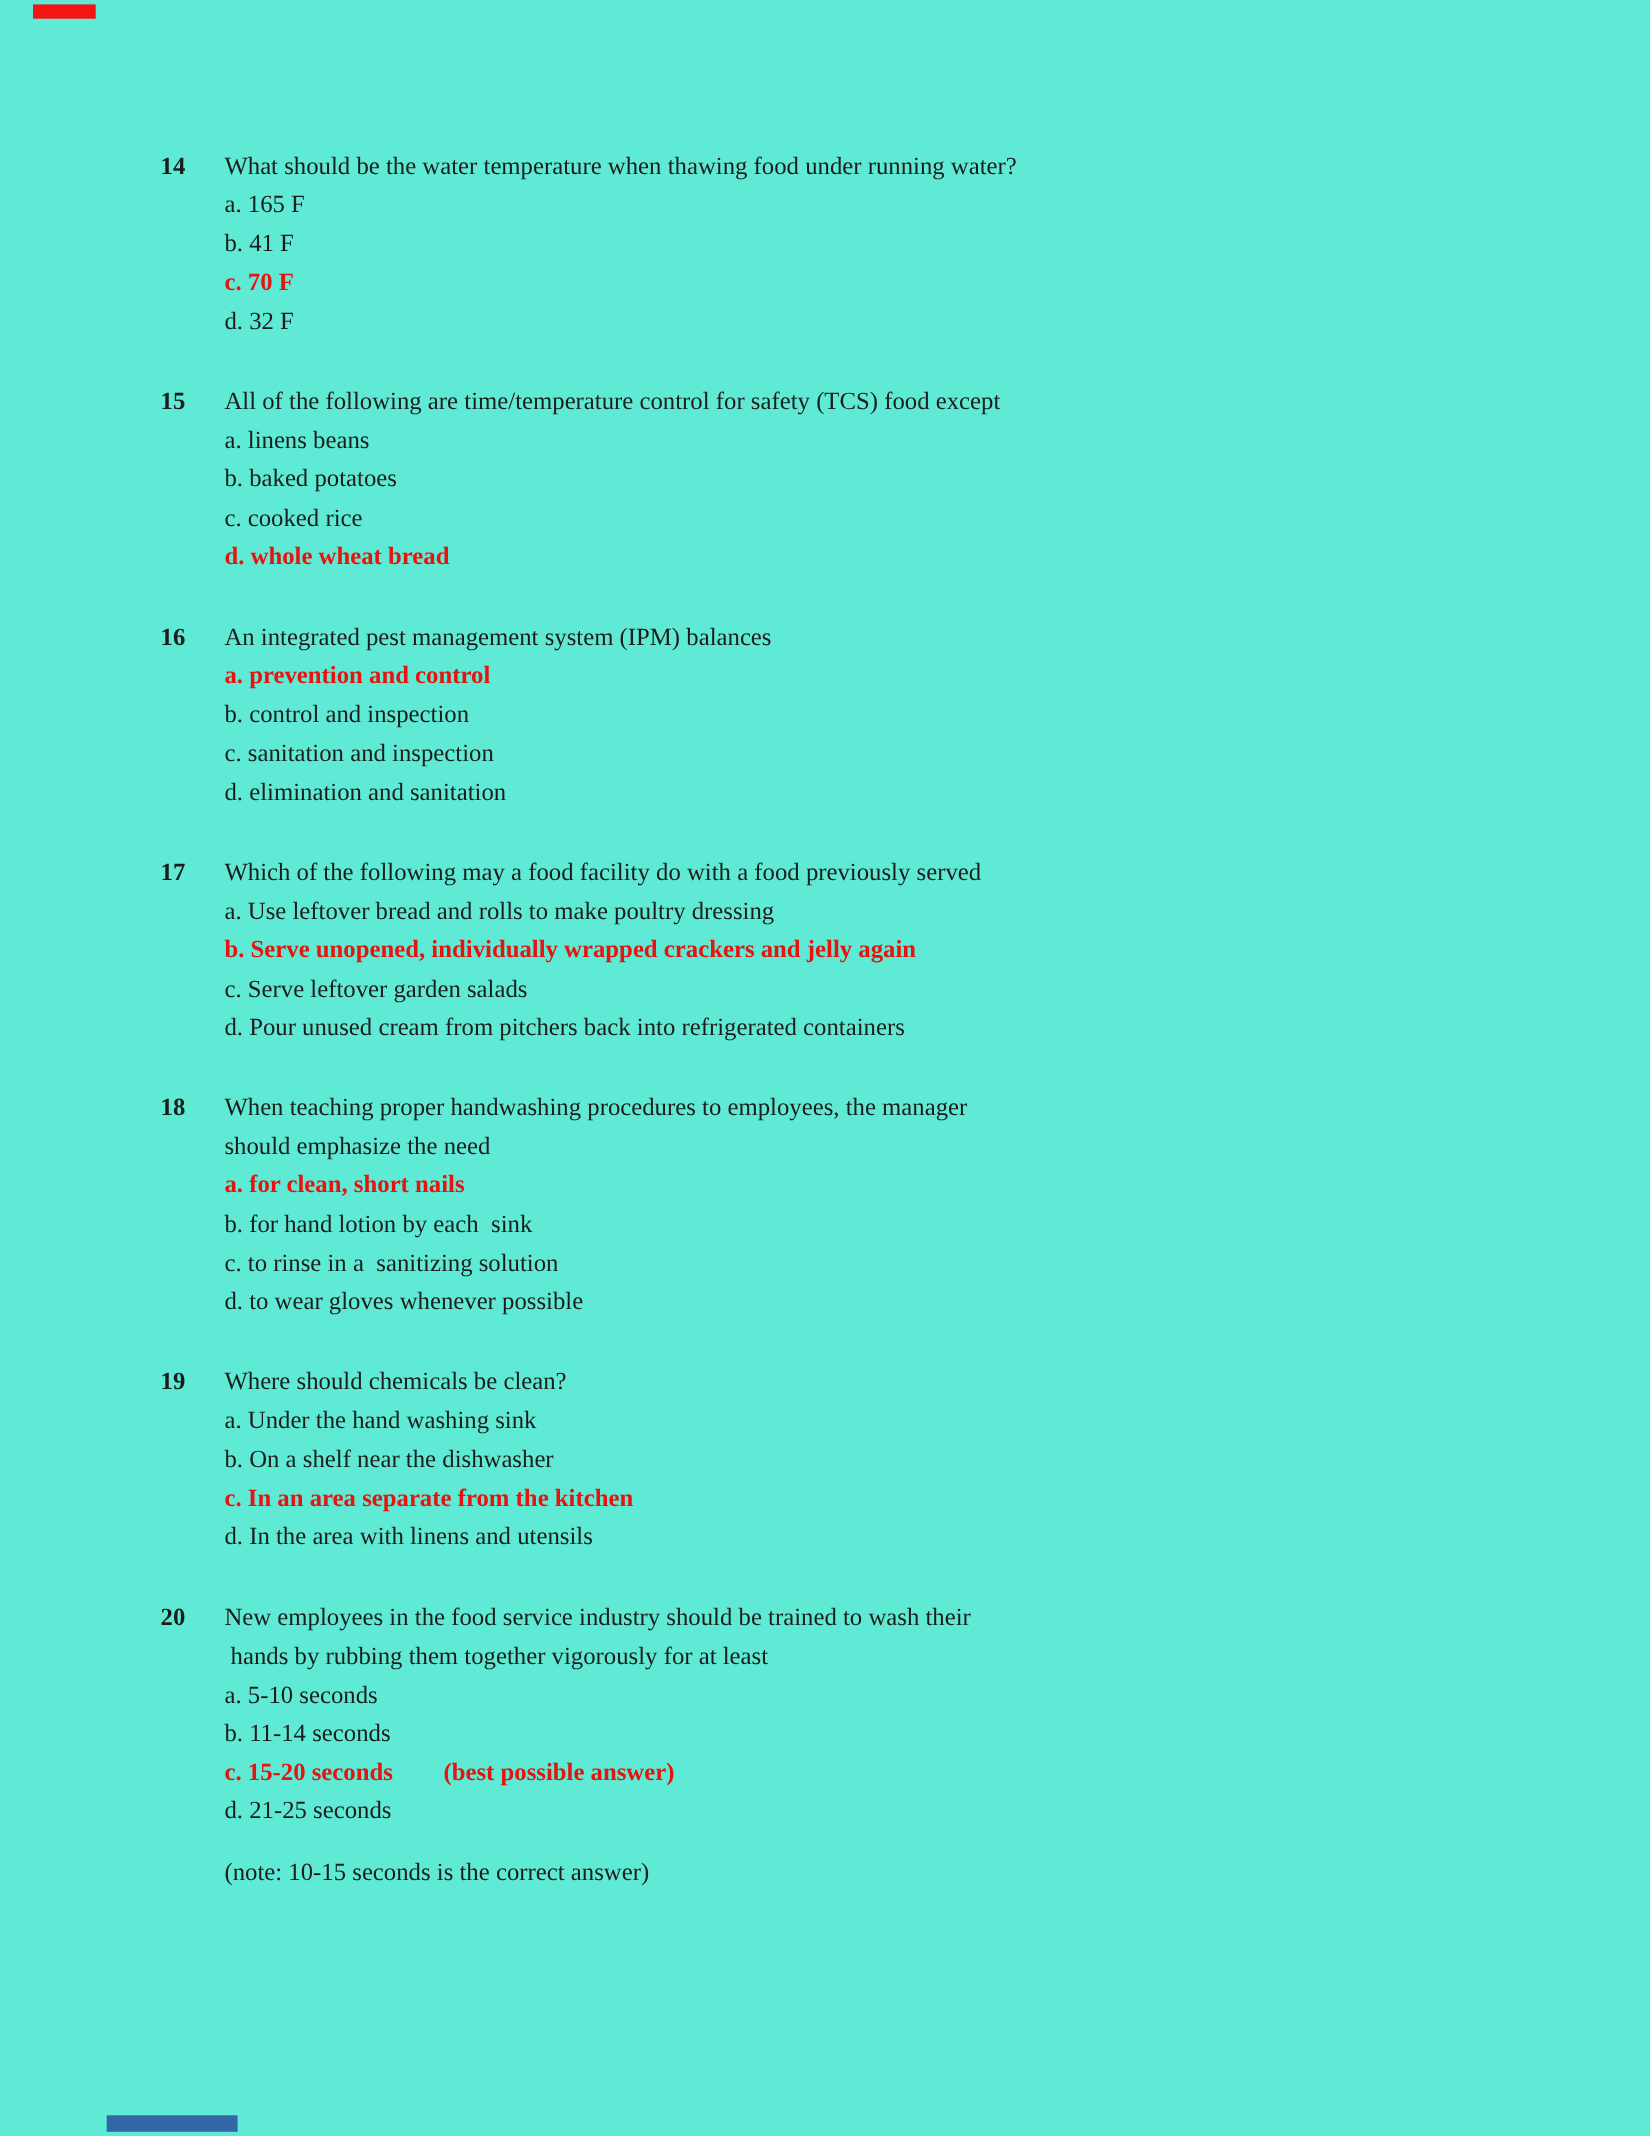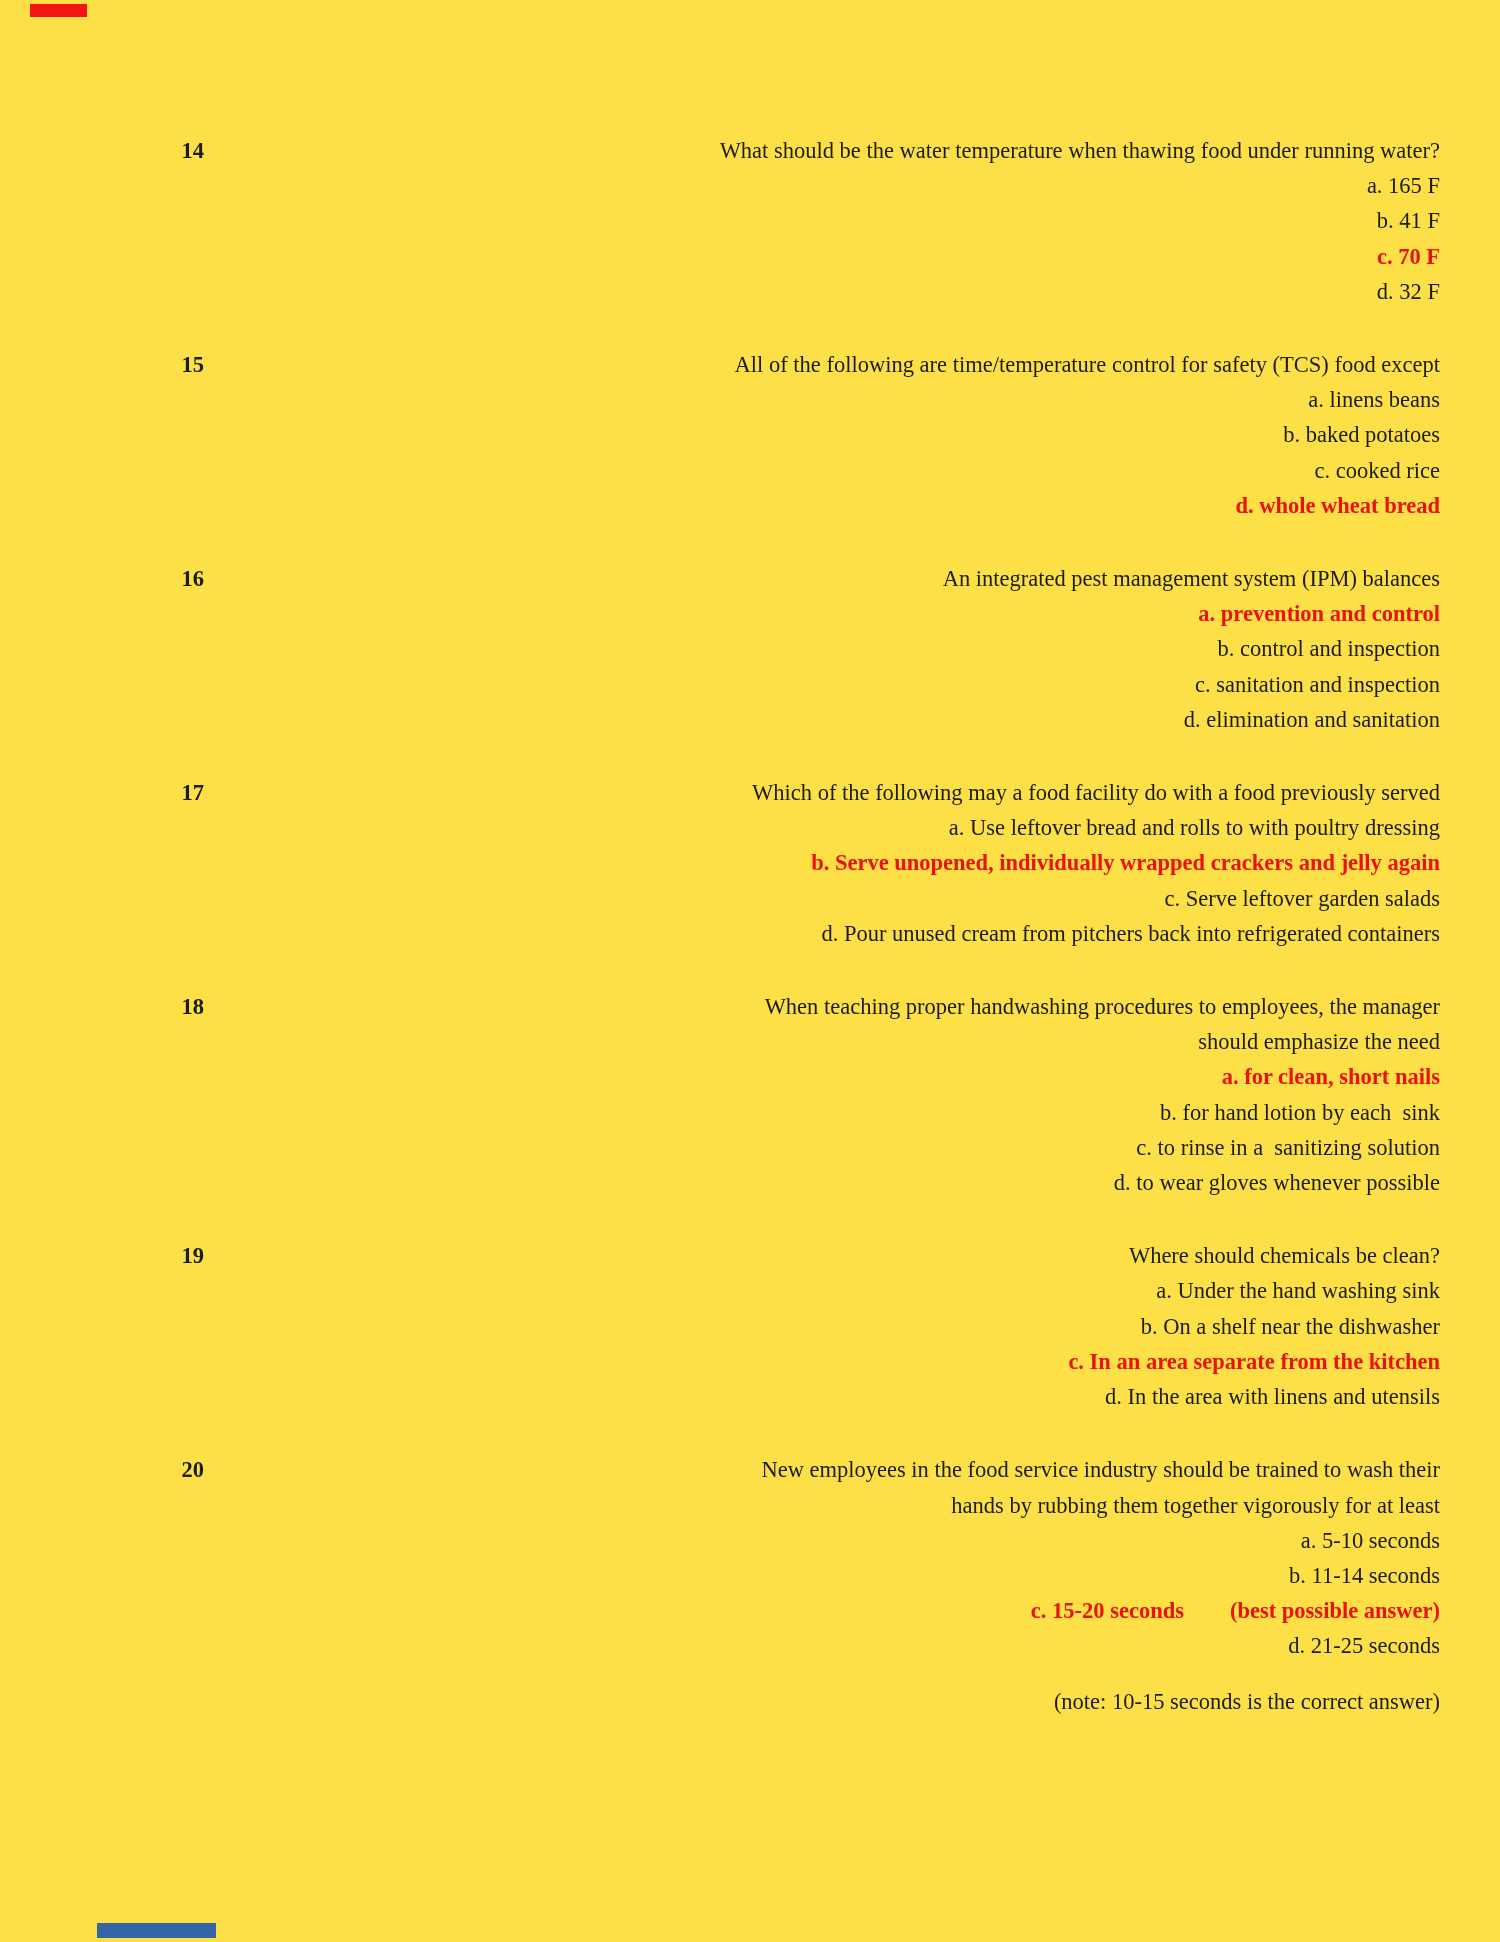--- a/index.html
+++ b/index.html
@@ -11,12 +11,11 @@
     position: relative;
     width: 1500px;
     height: 1942px;
-    background: #fde047;
+    background: #5eead4;
     font-family: "Liberation Serif", "DejaVu Serif", serif;
     font-size: 22.5px;
     color: #1c1c1c;
     overflow: hidden;
-    text-align: right;
   }
   .content {
     position: absolute;

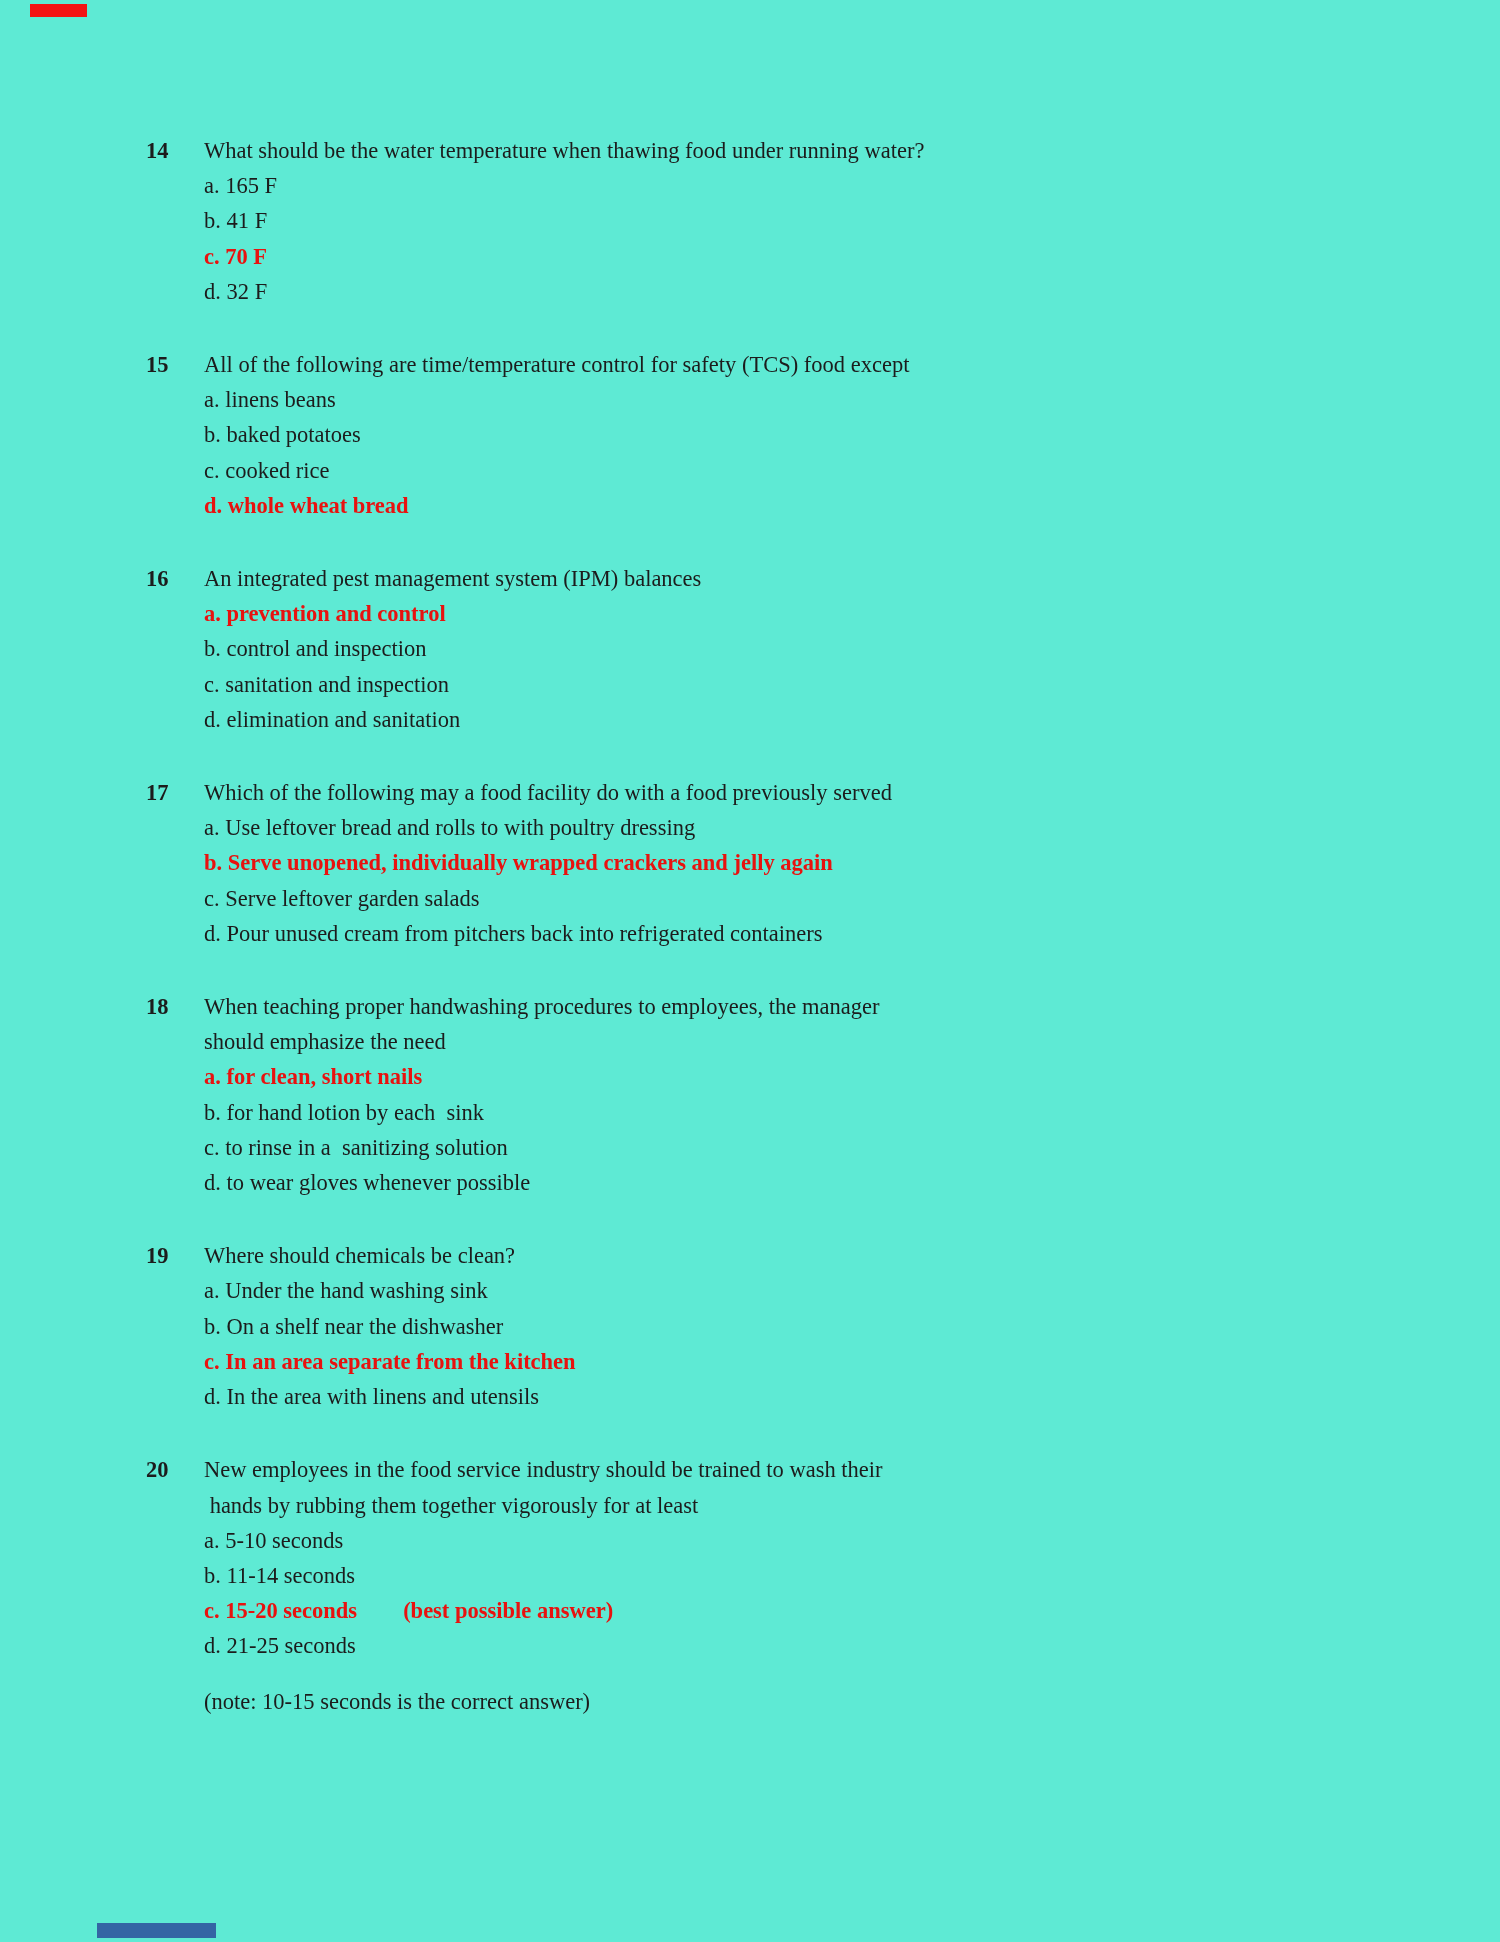--- a/index.html
+++ b/index.html
@@ -115,7 +115,7 @@
       <span class="q-num">17</span>
       <div class="q-body">
         <div class="q-line">Which of the following may a food facility do with a food previously served</div>
-        <div class="opt">a. Use leftover bread and rolls to with poultry dressing</div>
+        <div class="opt">a. Use leftover bread and rolls to make poultry dressing</div>
         <div class="opt correct">b. Serve unopened, individually wrapped crackers and jelly again</div>
         <div class="opt">c. Serve leftover garden salads</div>
         <div class="opt">d. Pour unused cream from pitchers back into refrigerated containers</div>

